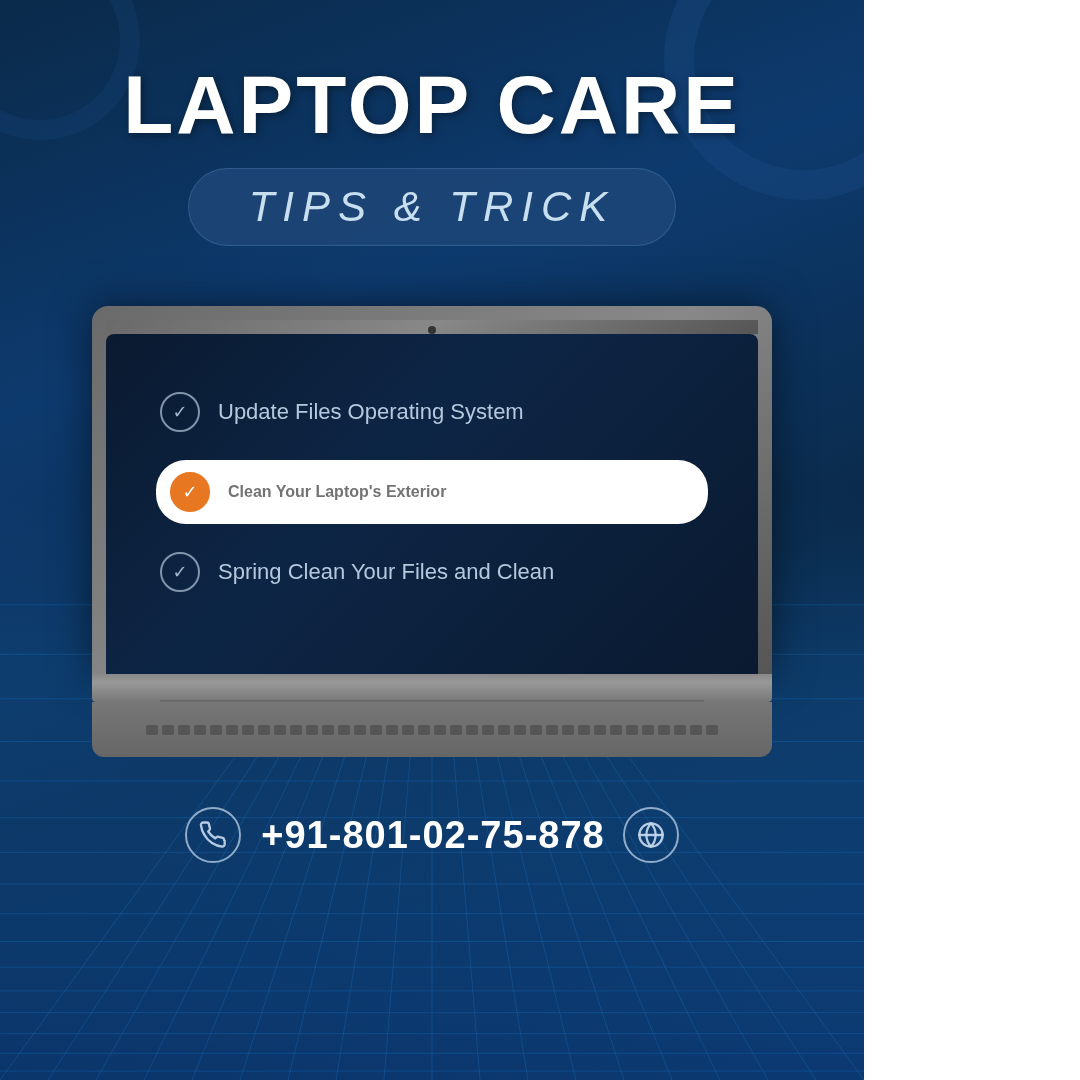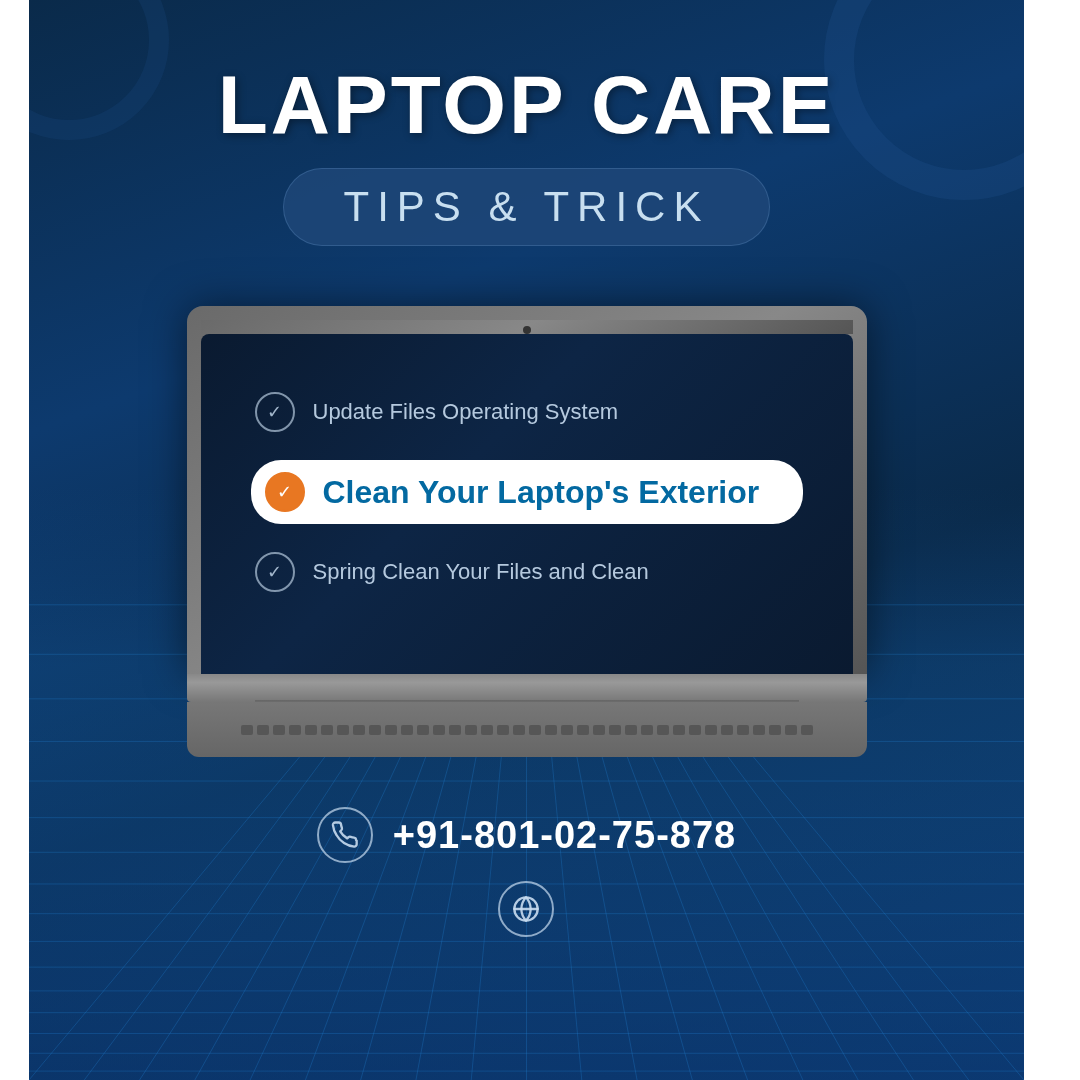--- a/index.html
+++ b/index.html
@@ -12,7 +12,7 @@
     }
 
     .page-wrapper {
-      width: 995px;
+      width: 864px;
       height: 1080px;
       background: linear-gradient(160deg, #0a2a4a 0%, #0d3a6e 30%, #0a2a4a 60%, #0d3560 100%);
       position: relative;
@@ -20,7 +20,6 @@
       flex-direction: column;
       align-items: center;
       overflow: hidden;
-      margin-left: 29px;
     }
 
     

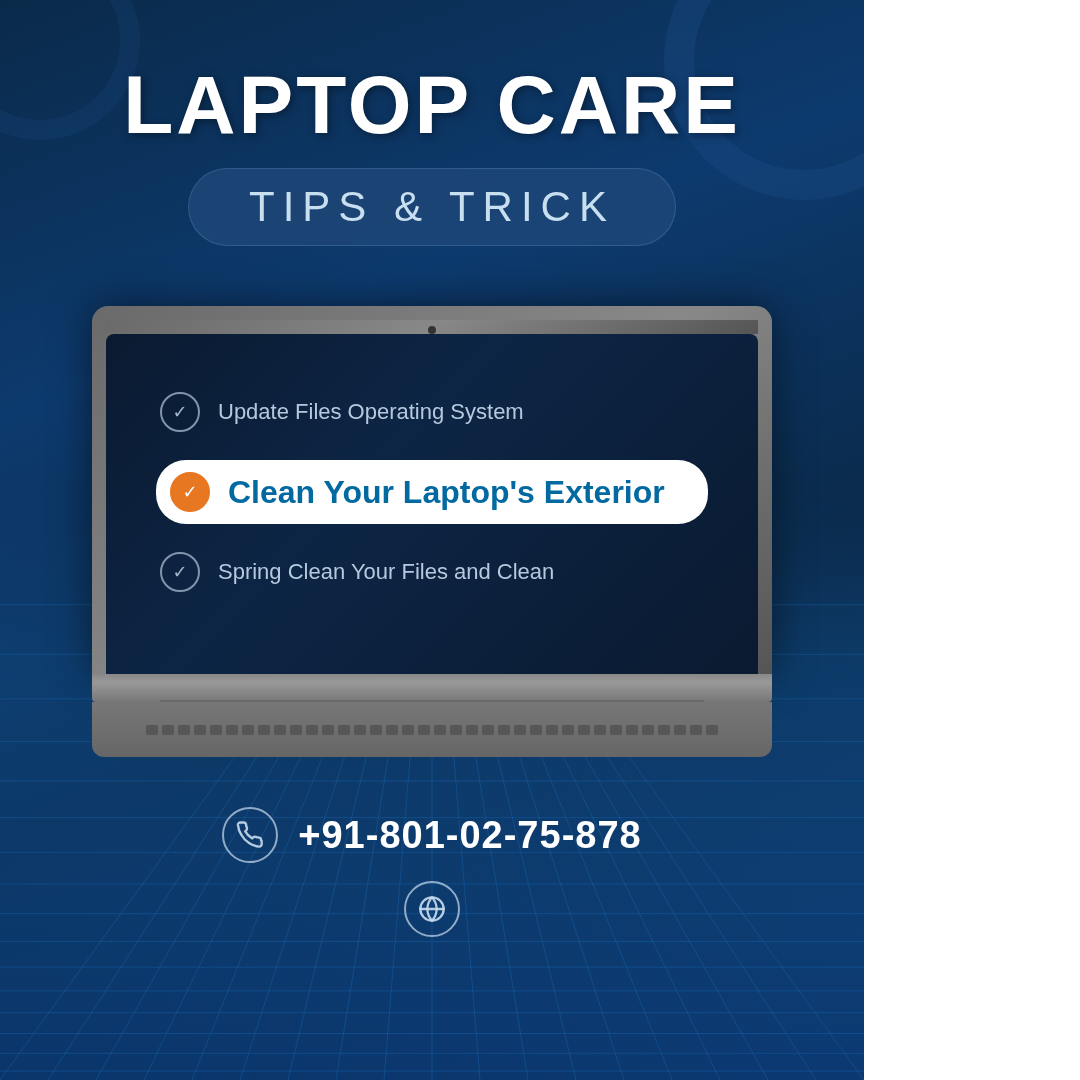--- a/index.html
+++ b/index.html
@@ -71,6 +71,7 @@
       color: #c8dff0;
       letter-spacing: 8px;
       text-align: center;
+      font-style: italic;
     }
 
     

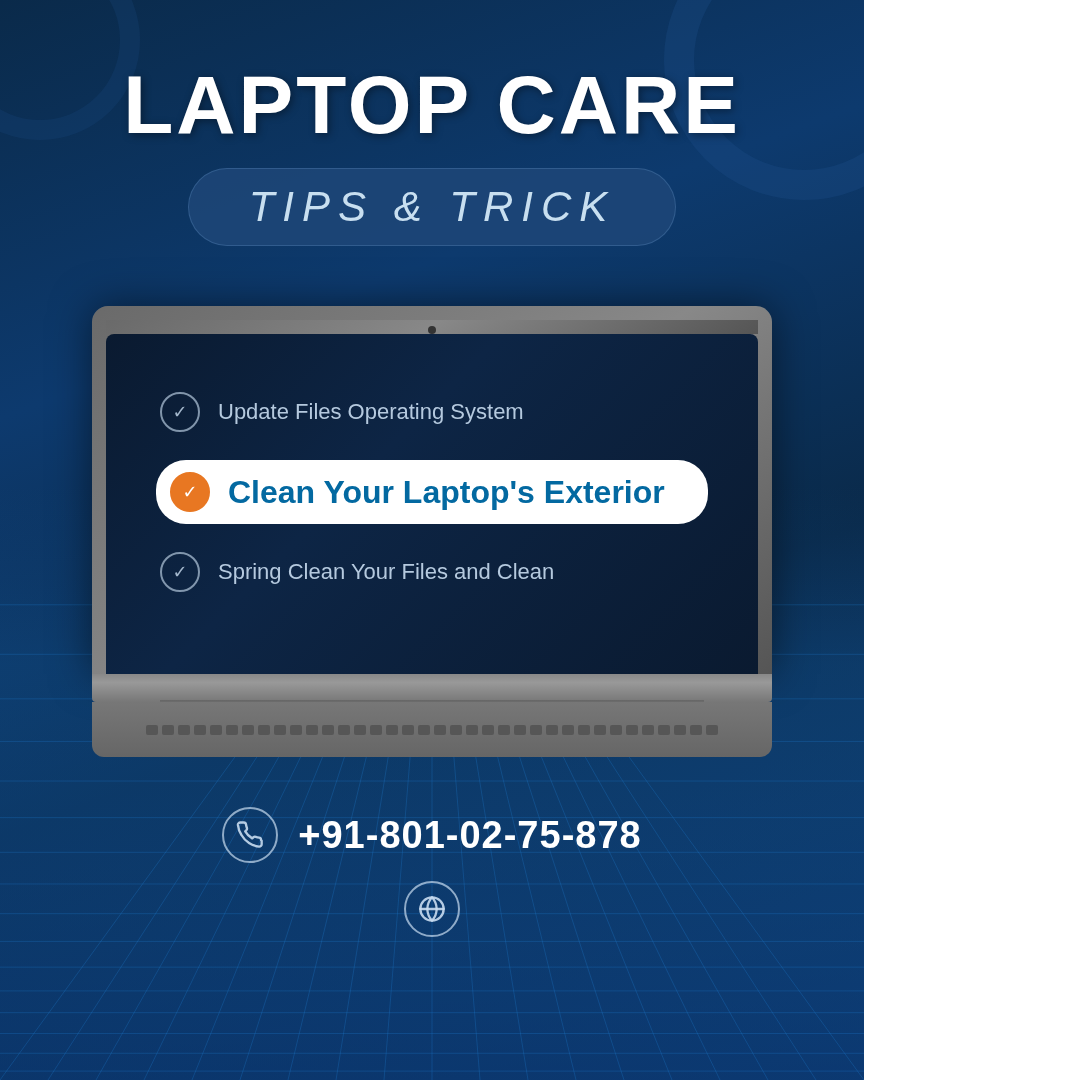--- a/index.html
+++ b/index.html
@@ -168,9 +168,9 @@
     }
 
     .tip-item.active .tip-label {
-      color: #0369a1;
+      color: #737373;
       font-weight: 700;
-      font-size: 32px;
+      font-size: 16px;
     }
 
     

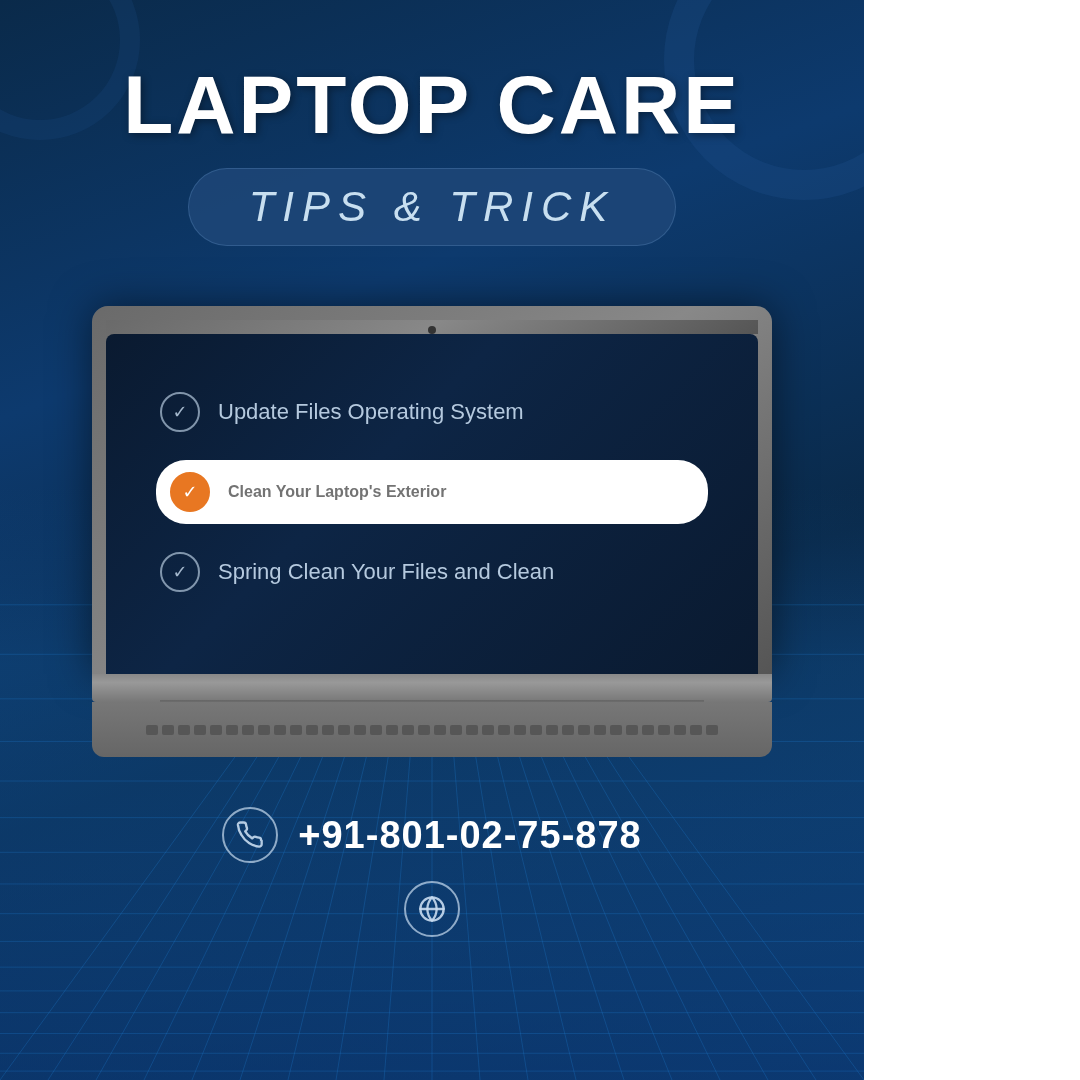--- a/index.html
+++ b/index.html
@@ -225,7 +225,6 @@
       z-index: 10;
       margin-top: 50px;
       display: flex;
-      flex-direction: column;
       align-items: center;
       gap: 18px;
     }

